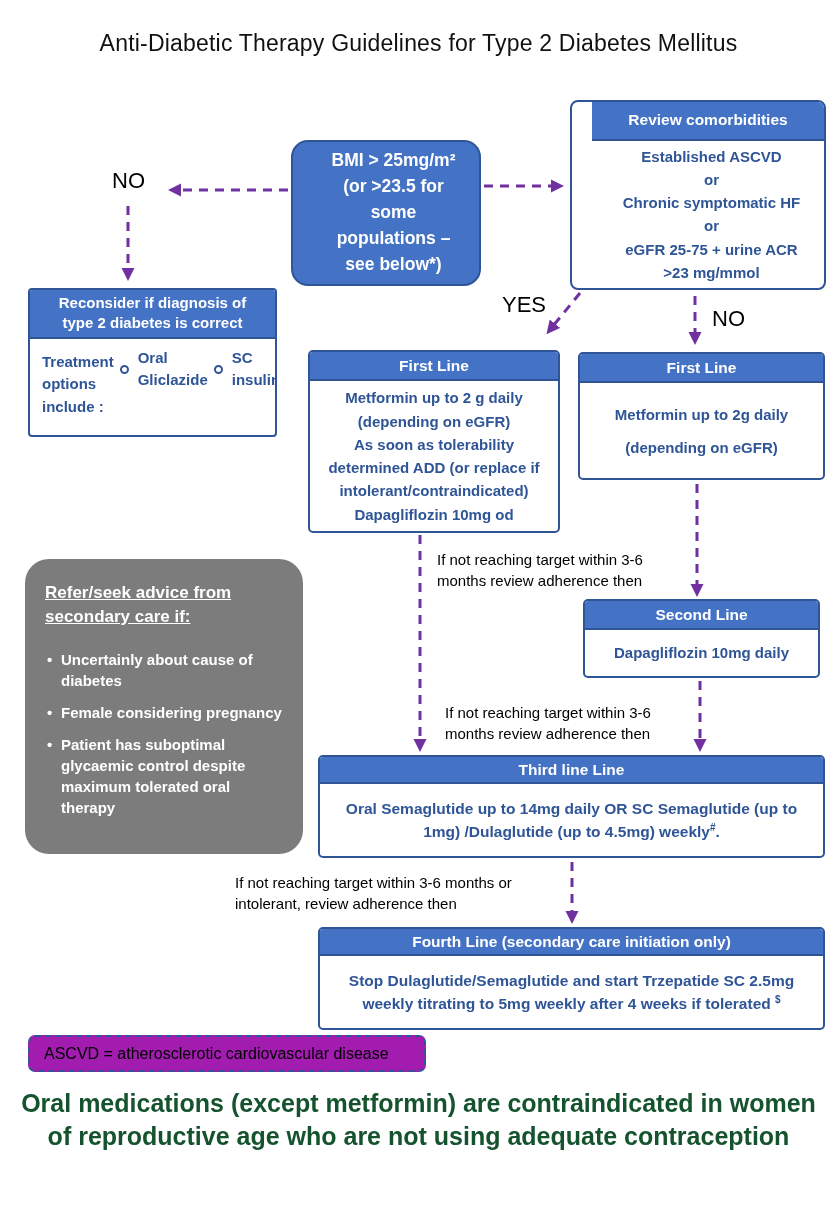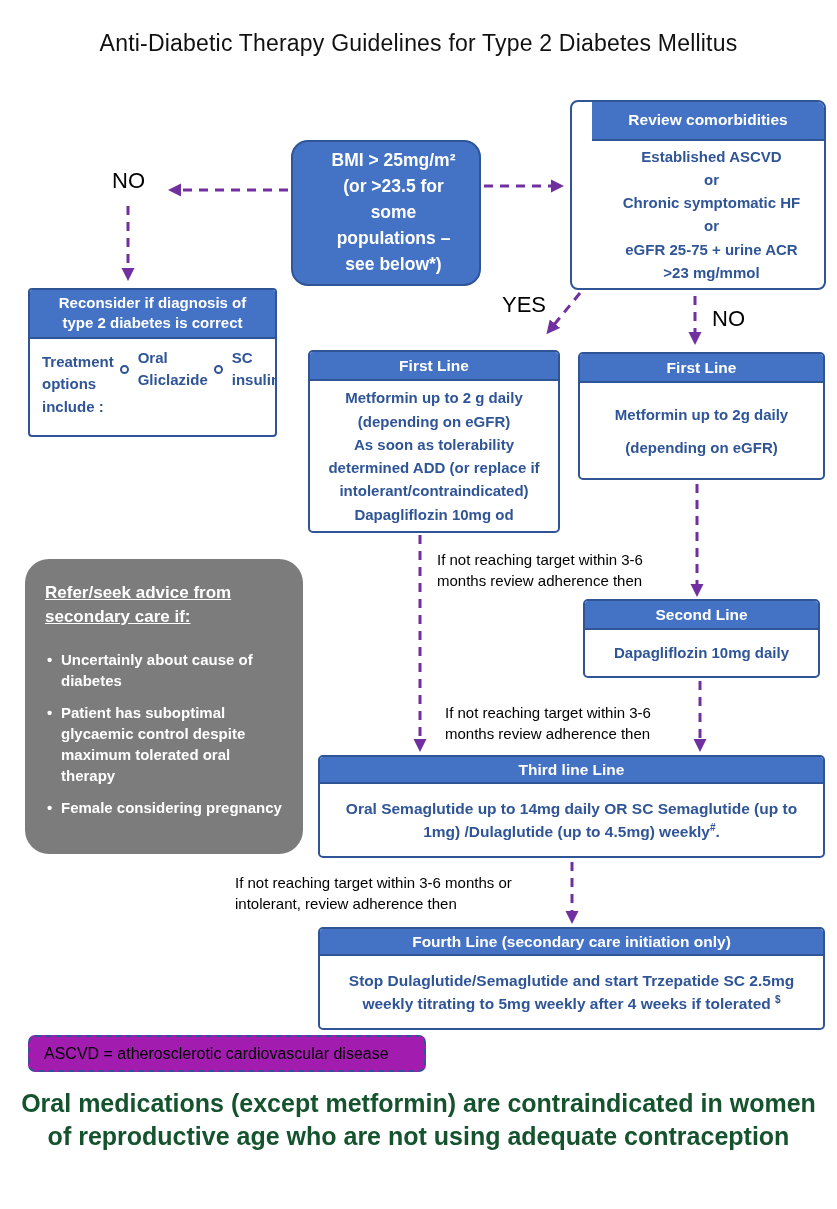--- a/index.html
+++ b/index.html
@@ -205,8 +205,8 @@
   <div class="grey-panel">
     <div class="grey-heading">Refer/seek advice from secondary care if:</div>
     <div class="grey-item">Uncertainly about cause of diabetes</div>
+    <div class="grey-item">Female considering pregnancy</div>
     <div class="grey-item">Patient has suboptimal glycaemic control despite maximum tolerated oral therapy</div>
-    <div class="grey-item">Female considering pregnancy</div>
   </div>
 
   <div class="ascvd-note">

